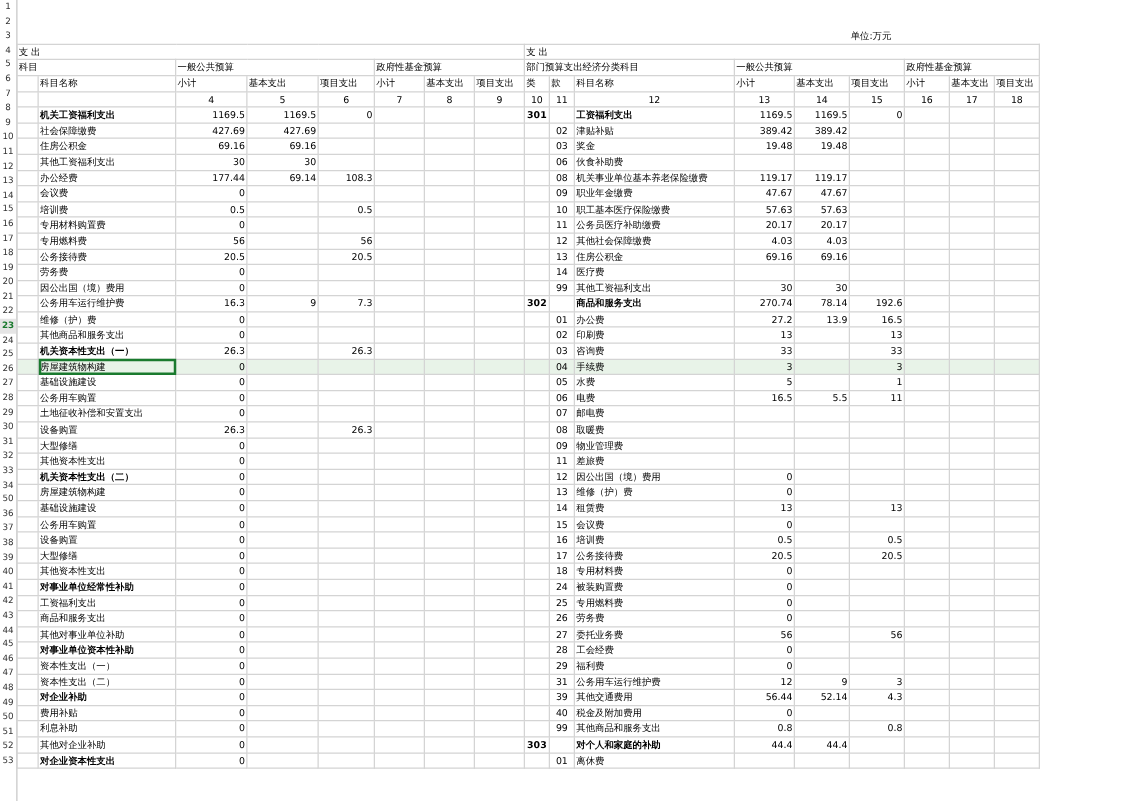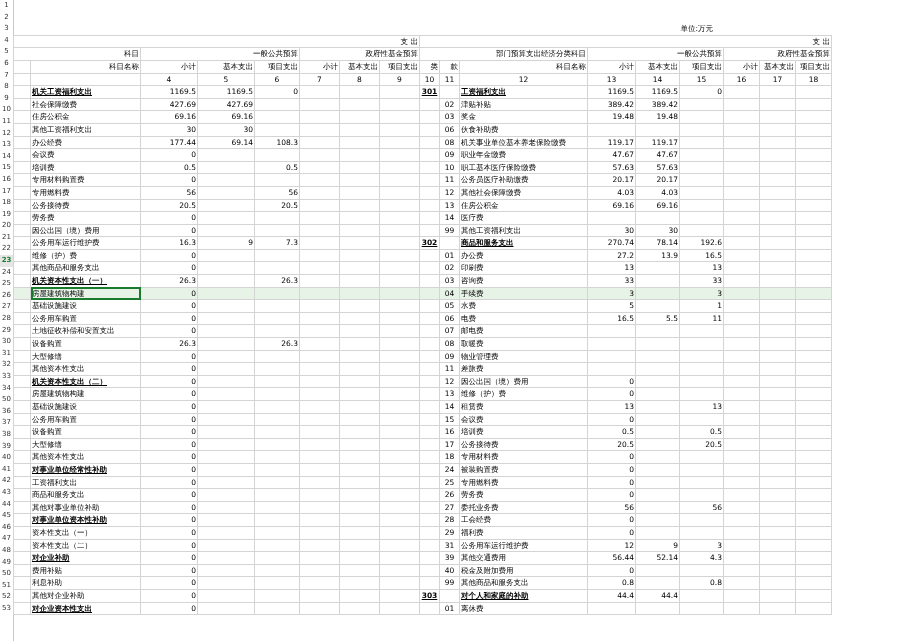--- a/index.html
+++ b/index.html
@@ -35,7 +35,7 @@
   .rt{text-align:right;}
   .lf{text-align:left;}
   .bold{font-weight:bold;text-decoration:underline;}
-  .hdr{text-align:right;font-size:7.5px;}
+  .hdr{text-align:left;font-size:7.5px;}
   .sel{outline:2px solid #1a7a2e;outline-offset:-2px;}
   .selrow{background:#e8f3e8;}
   .gutter .selg{color:#1a7a2e;font-weight:bold;background:#e5e5e5;}

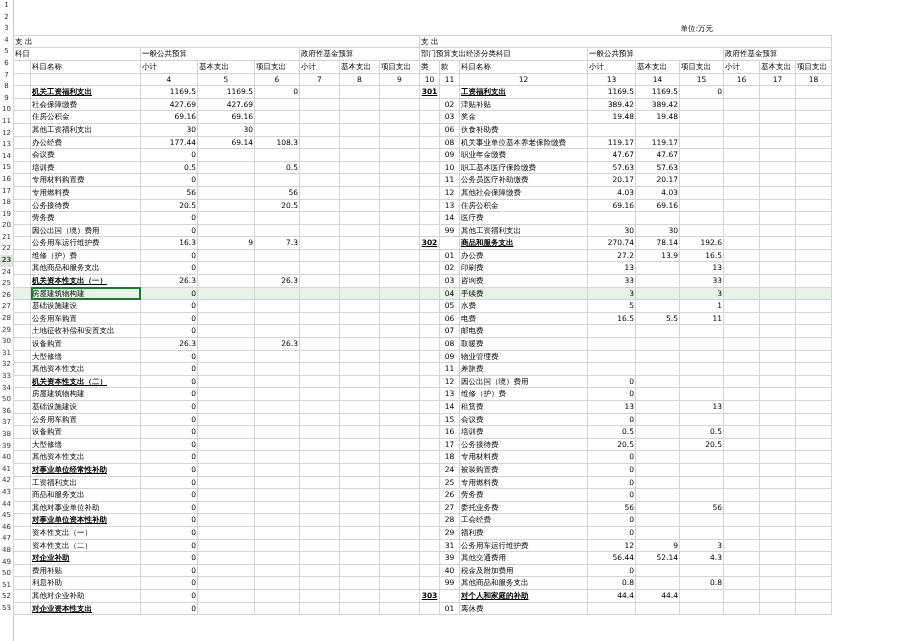--- a/index.html
+++ b/index.html
@@ -34,7 +34,7 @@
   .ctr{text-align:center;}
   .rt{text-align:right;}
   .lf{text-align:left;}
-  .bold{font-weight:bold;text-decoration:underline;}
+  .bold{font-weight:bold;}
   .hdr{text-align:left;font-size:7.5px;}
   .sel{outline:2px solid #1a7a2e;outline-offset:-2px;}
   .selrow{background:#e8f3e8;}

